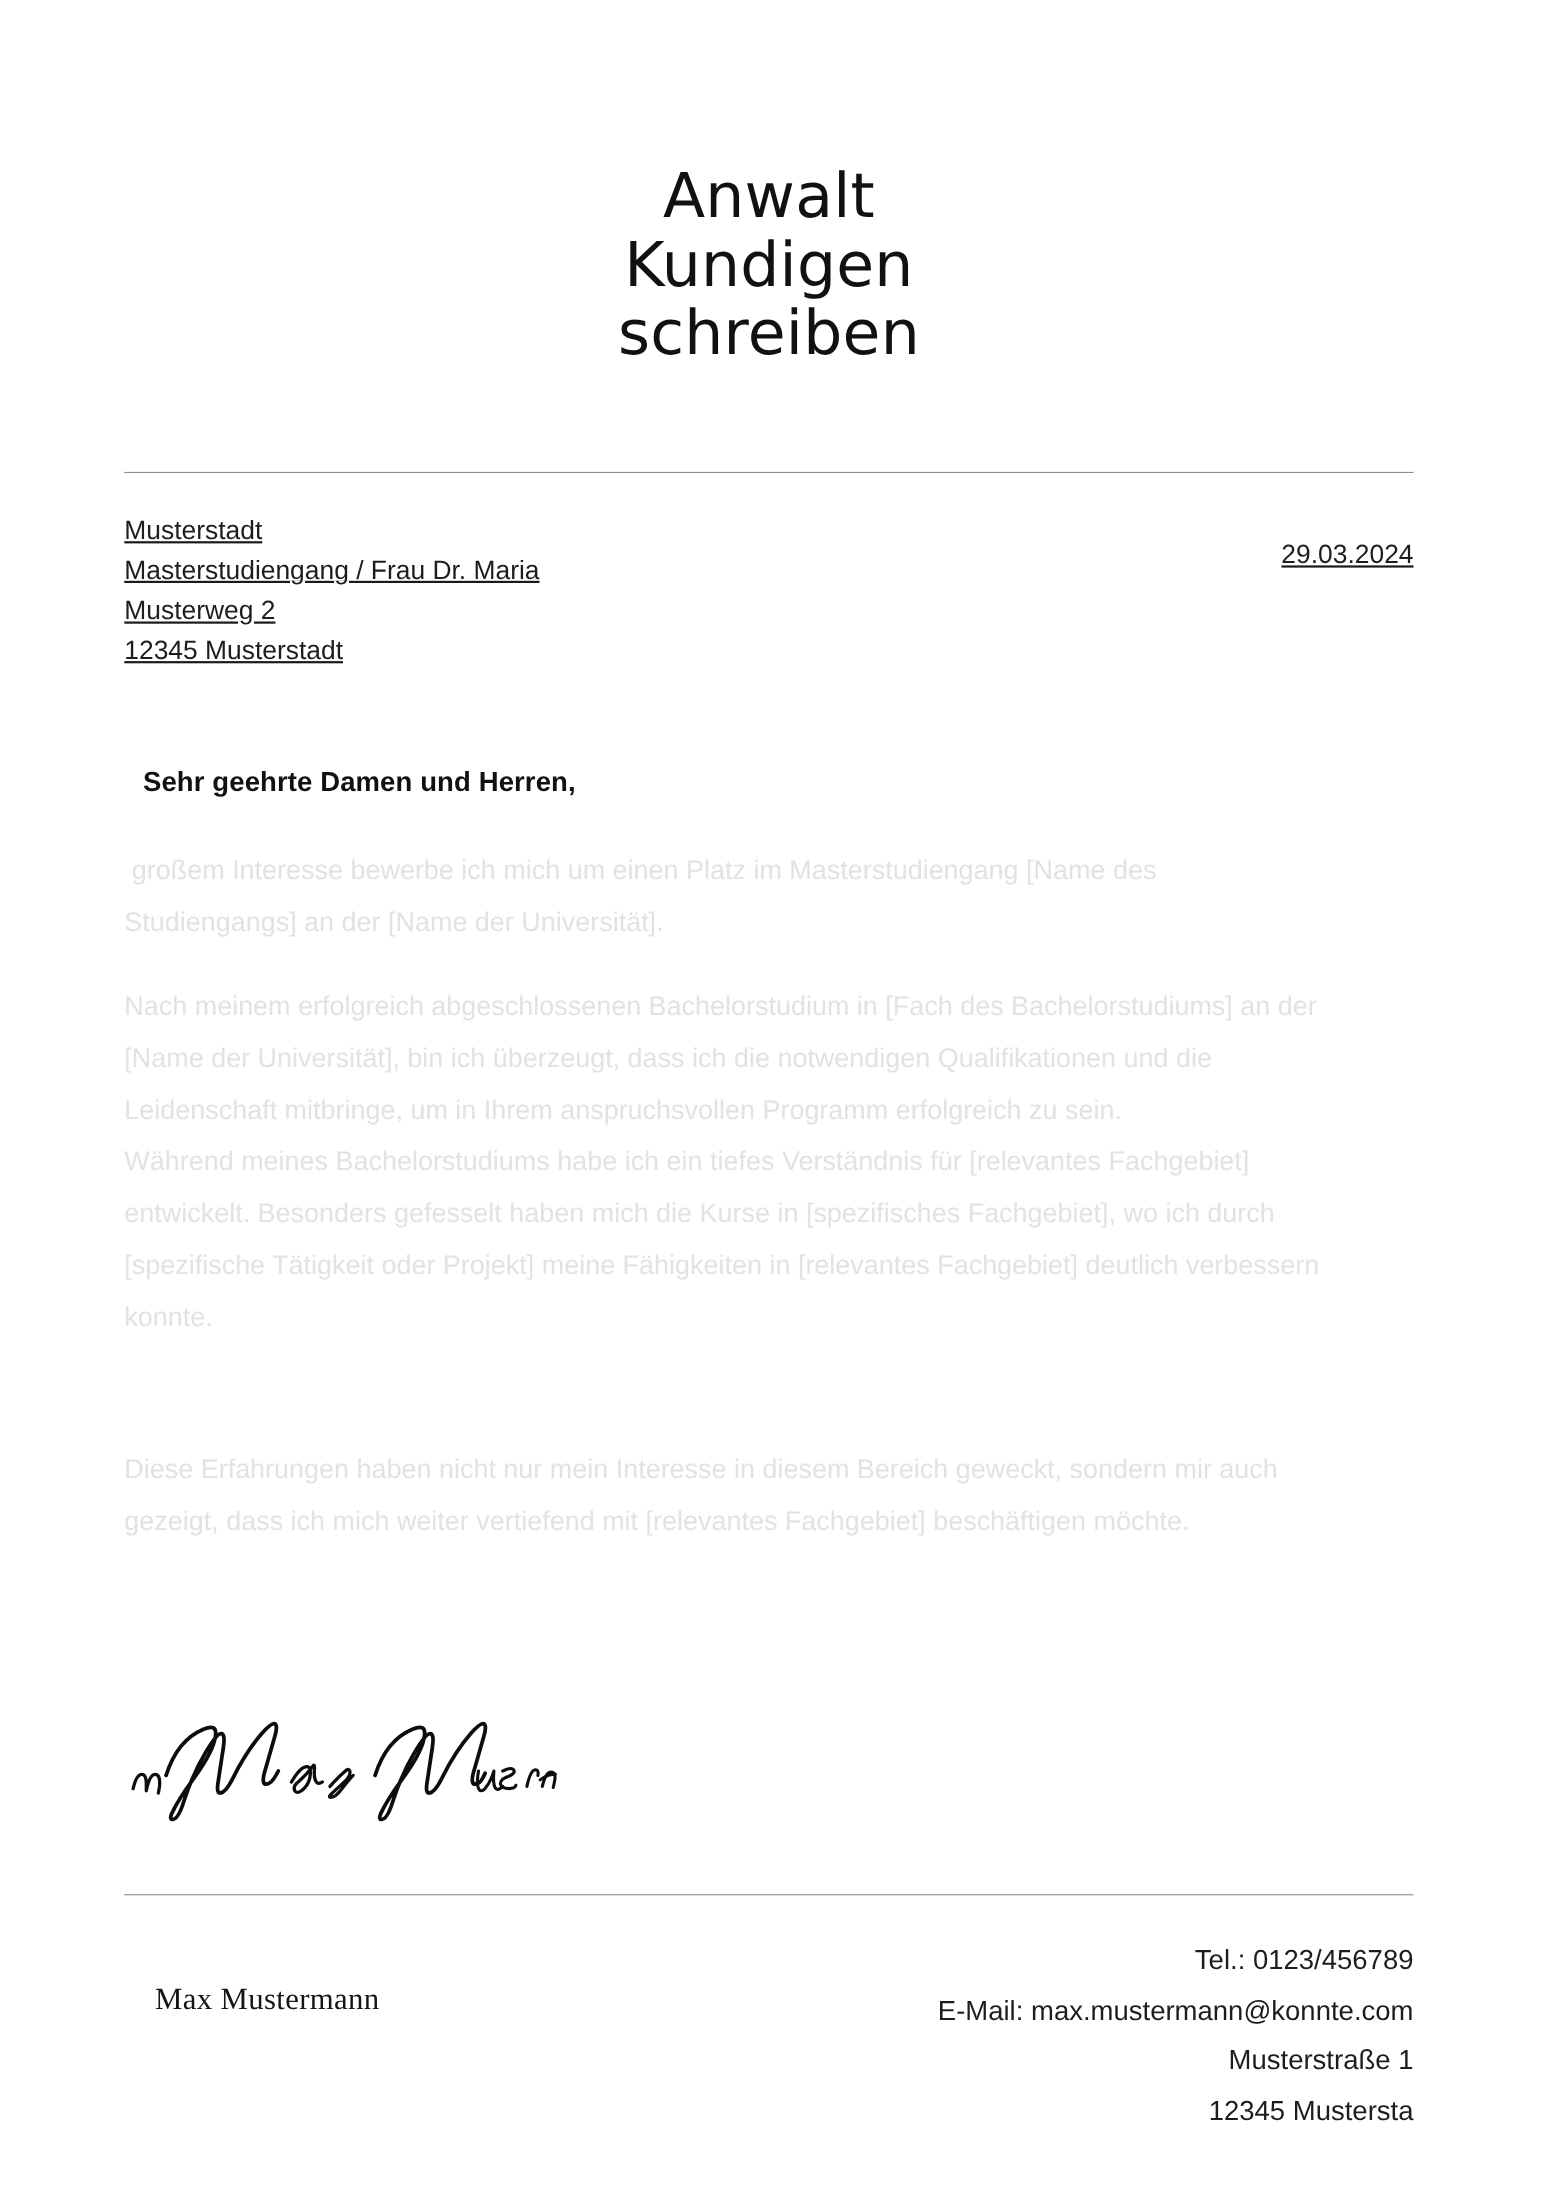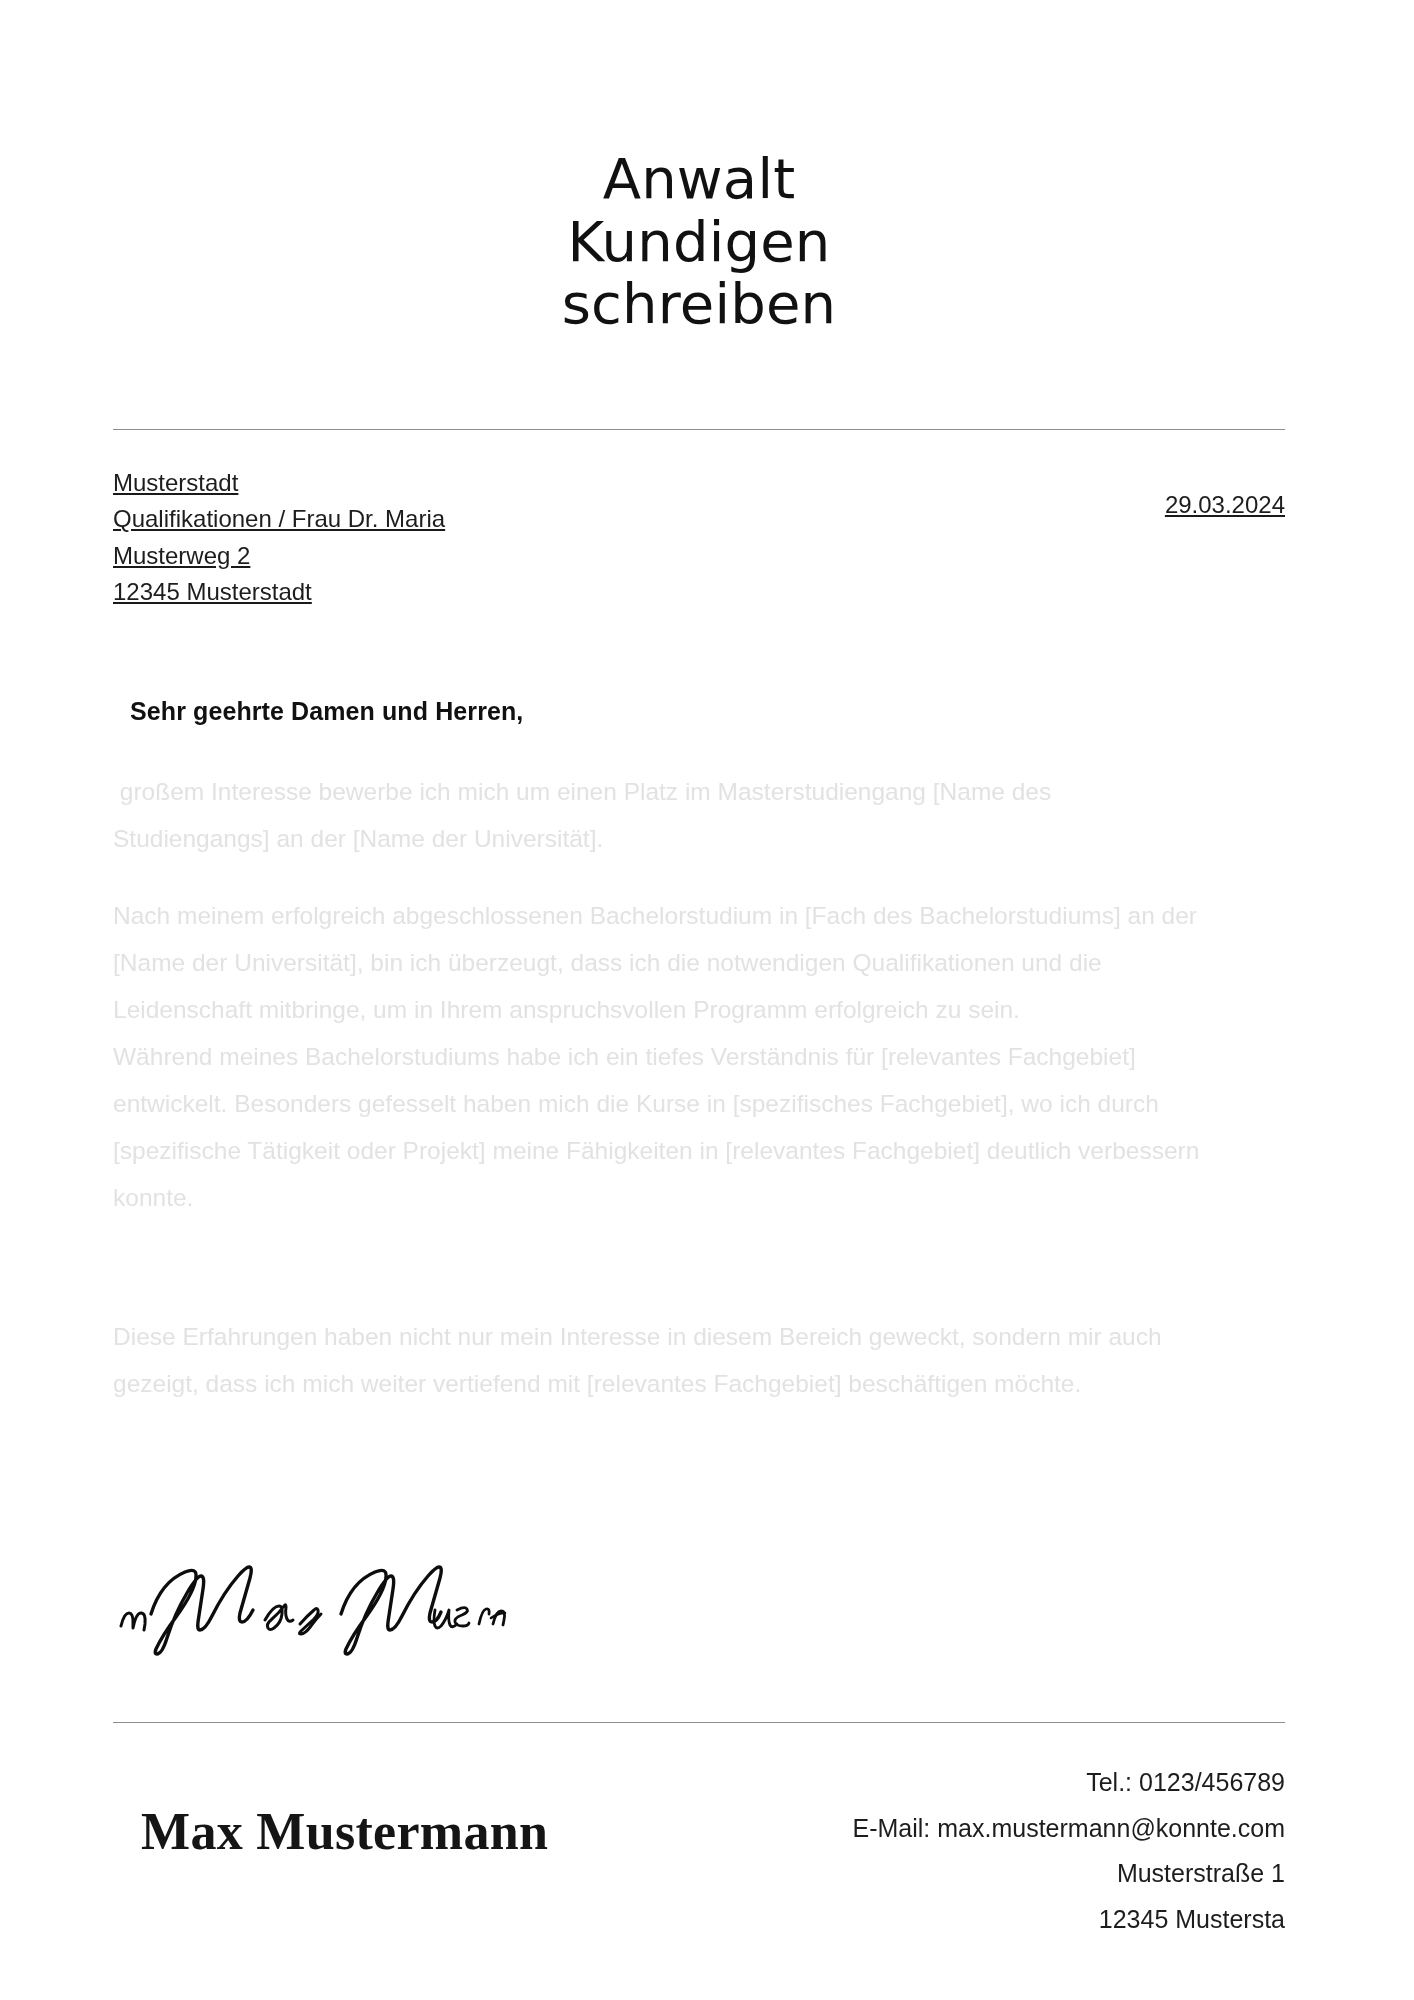--- a/index.html
+++ b/index.html
@@ -173,7 +173,7 @@
   <div class="meta-row">
     <div class="recipient-block">
       <div class="recipient-line">Musterstadt</div>
-      <div class="recipient-line">Qualifikationen / Frau Dr. Maria</div>
+      <div class="recipient-line">Masterstudiengang / Frau Dr. Maria</div>
       <div class="recipient-line">Musterweg 2</div>
       <div class="recipient-line">12345 Musterstadt</div>
     </div>

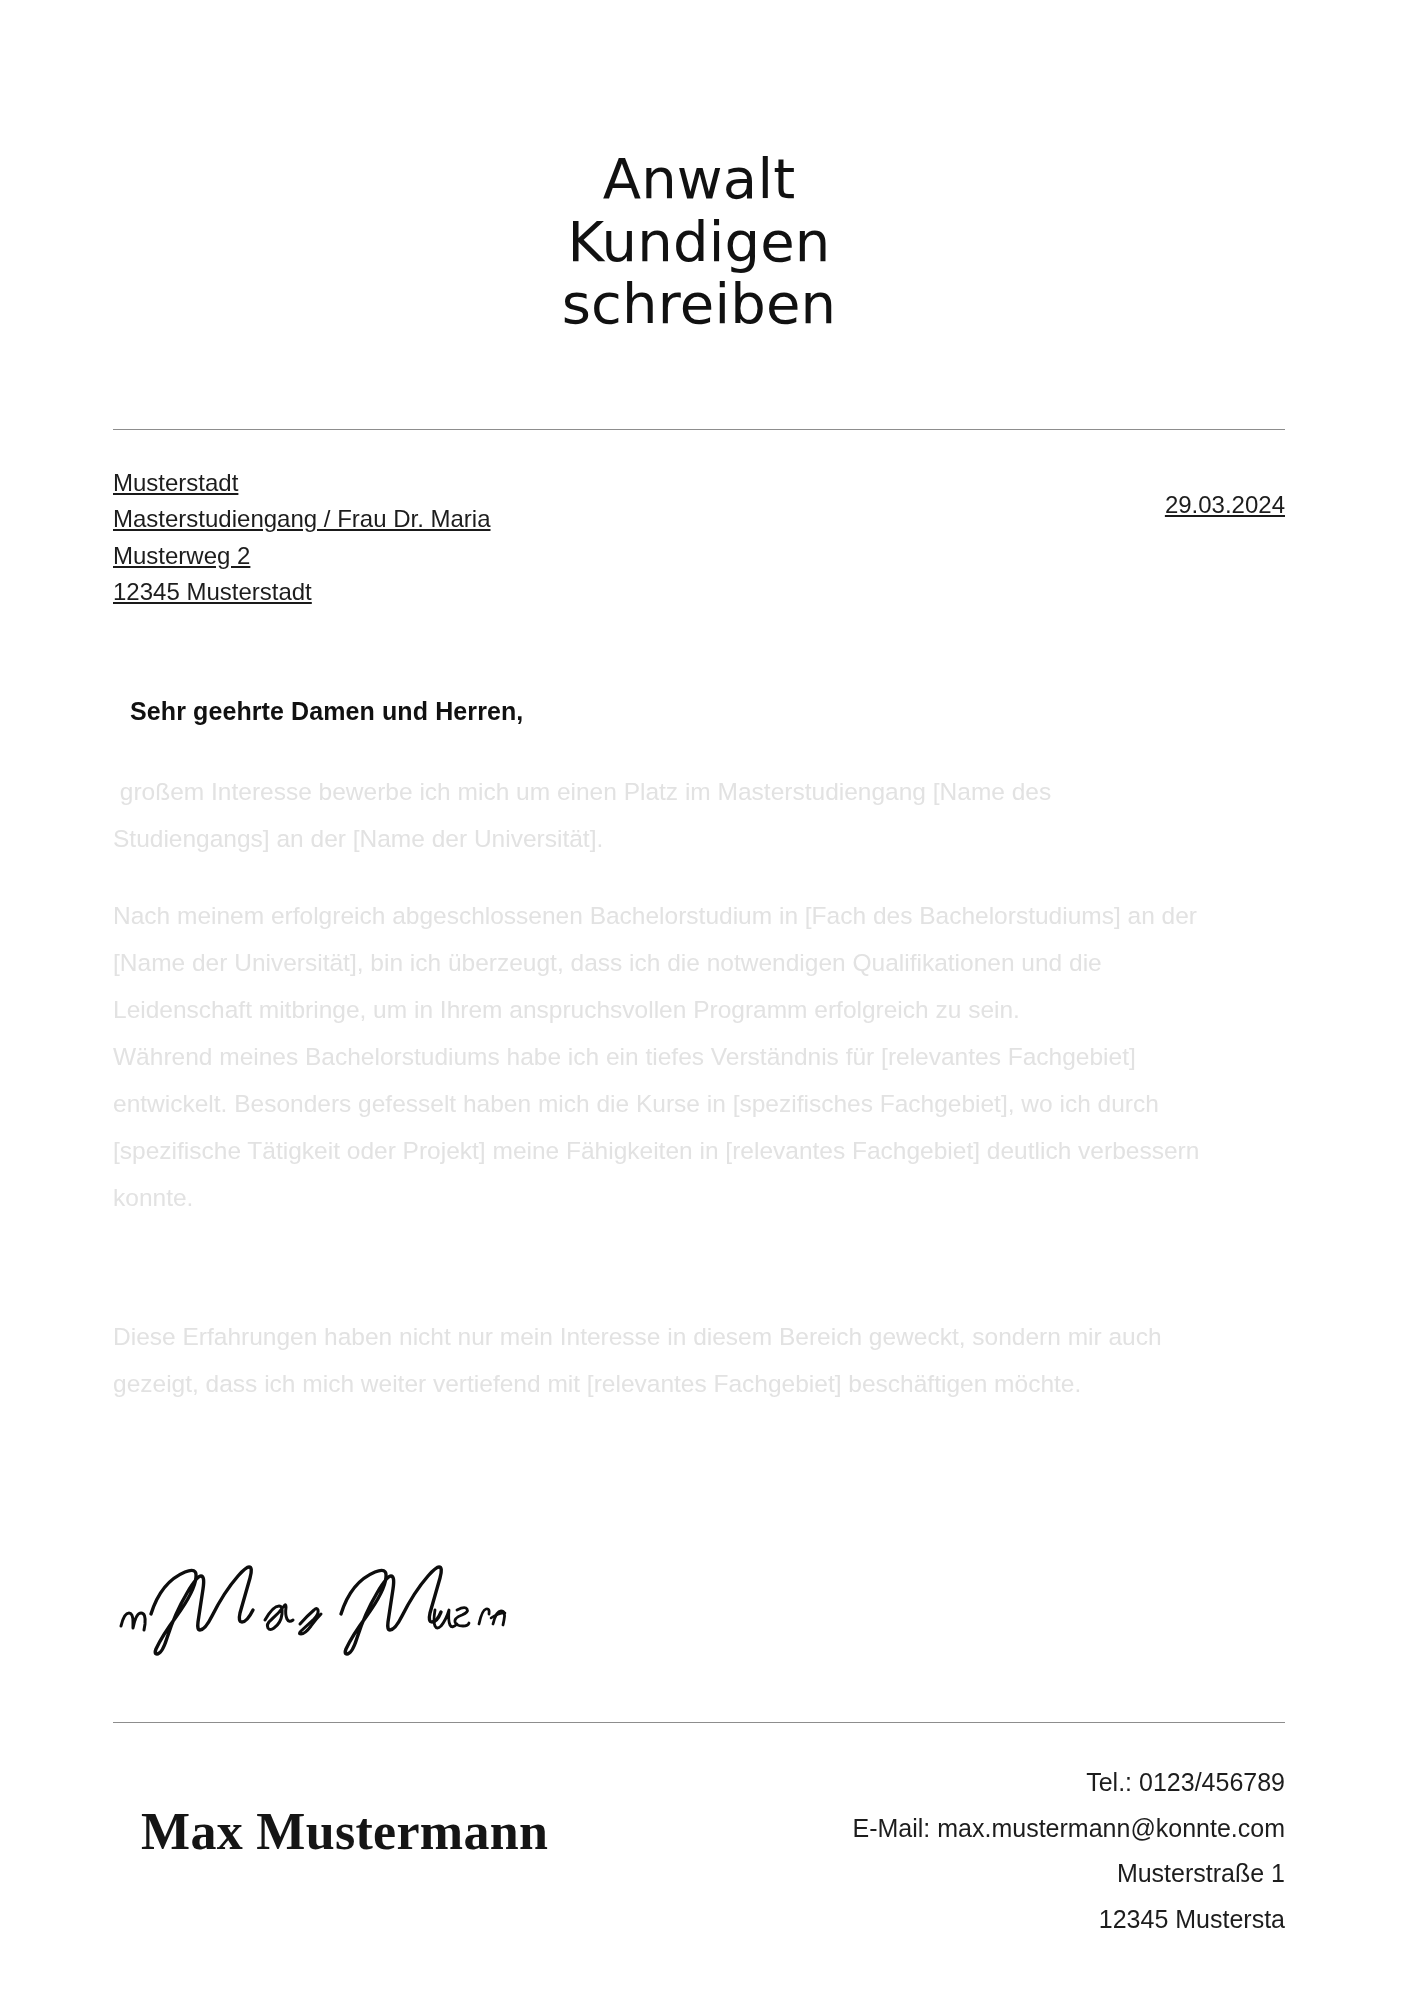--- a/index.html
+++ b/index.html
@@ -139,8 +139,8 @@
   }
   .footer-name {
     font-family: "Liberation Serif", serif;
-    font-size: 52px;
-    font-weight: 700;
+    font-size: 28px;
+    font-weight: 400;
     color: #151515;
     padding-left: 28px;
     padding-top: 42px;

